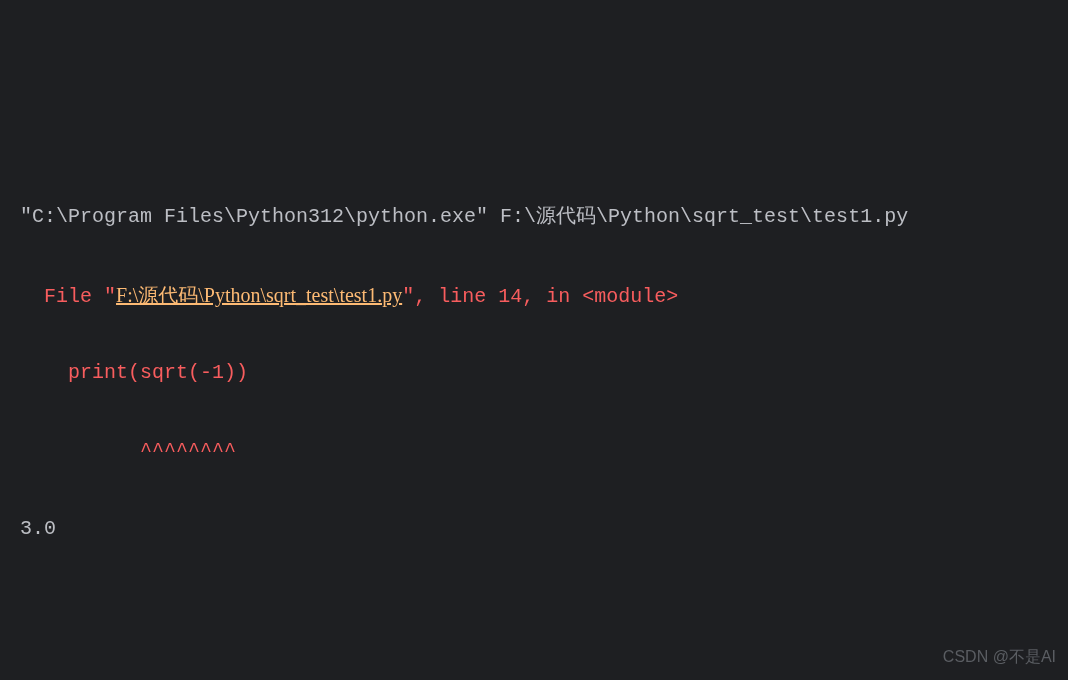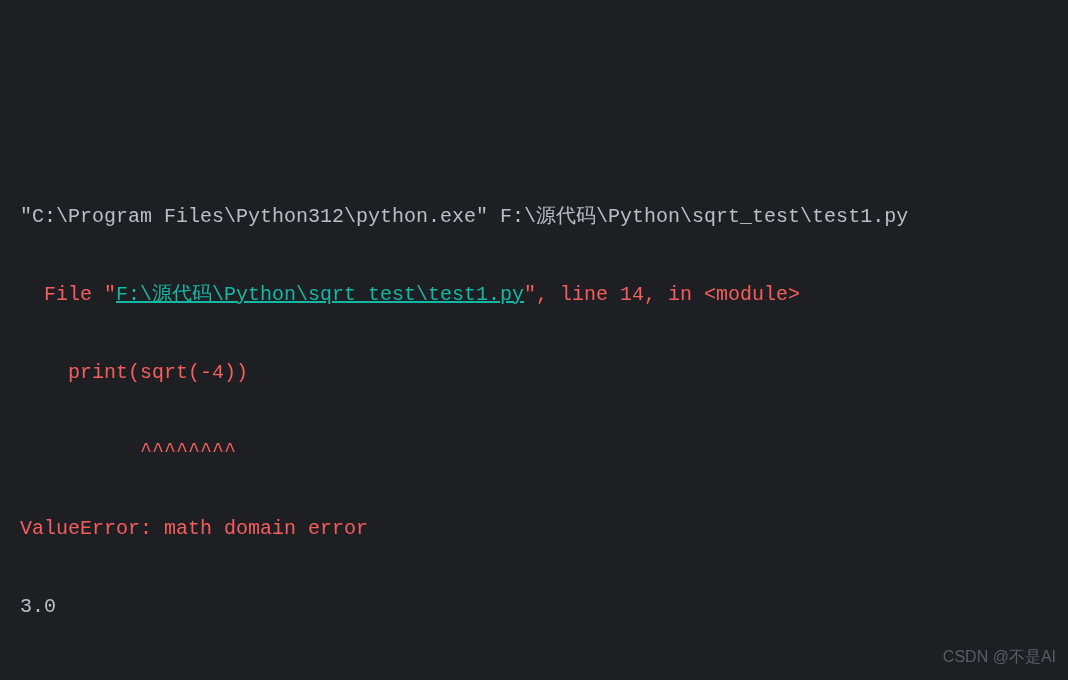--- a/index.html
+++ b/index.html
@@ -32,8 +32,9 @@
       color: #f85d5e;
     }
     .link {
-      color: #14b8a6;
+      color: #fdba74;
       text-decoration: underline;
+      font-family: Liberation Serif, serif;
     }
     .watermark {
       position: absolute;

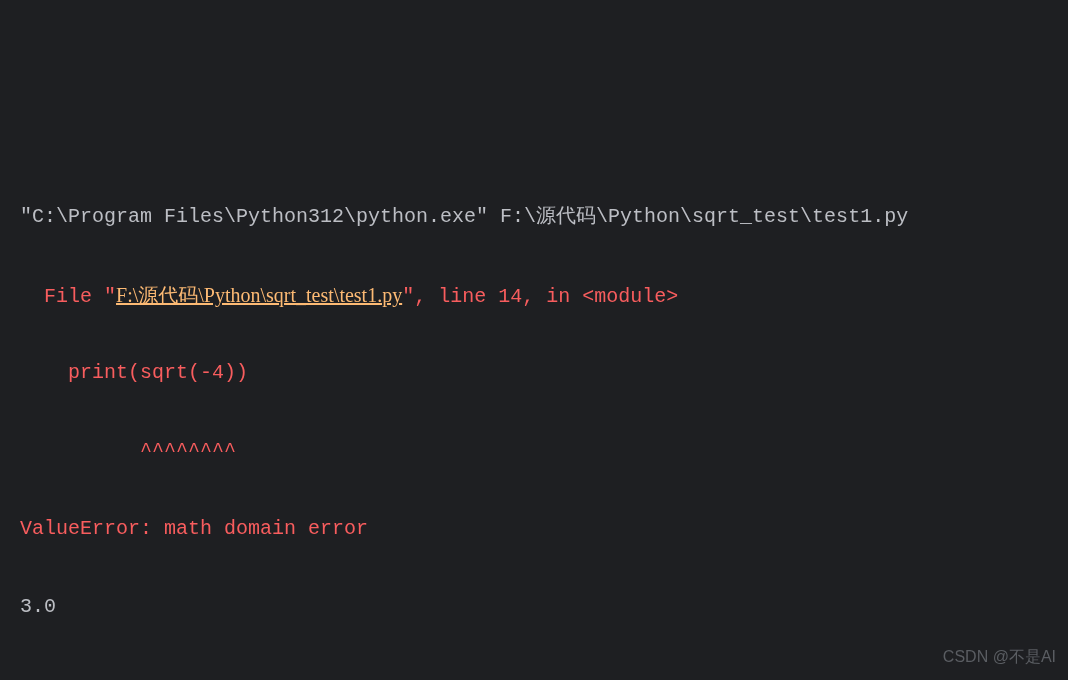--- a/index.html
+++ b/index.html
@@ -53,7 +53,7 @@
 <div>
 <span class="line gray">"C:\Program Files\Python312\python.exe" F:\源代码\Python\sqrt_test\test1.py</span>
 <span class="line"><span class="red">  File "</span><span class="link">F:\源代码\Python\sqrt_test\test1.py</span><span class="red">", line 14, in &lt;module&gt;</span></span>
-<span class="line red">    print(sqrt(-4))</span>
+<span class="line red">    print(sqrt(-1))</span>
 <span class="line red">          ^^^^^^^^</span>
 <span class="line red">ValueError: math domain error</span>
 <span class="line gray">3.0</span>

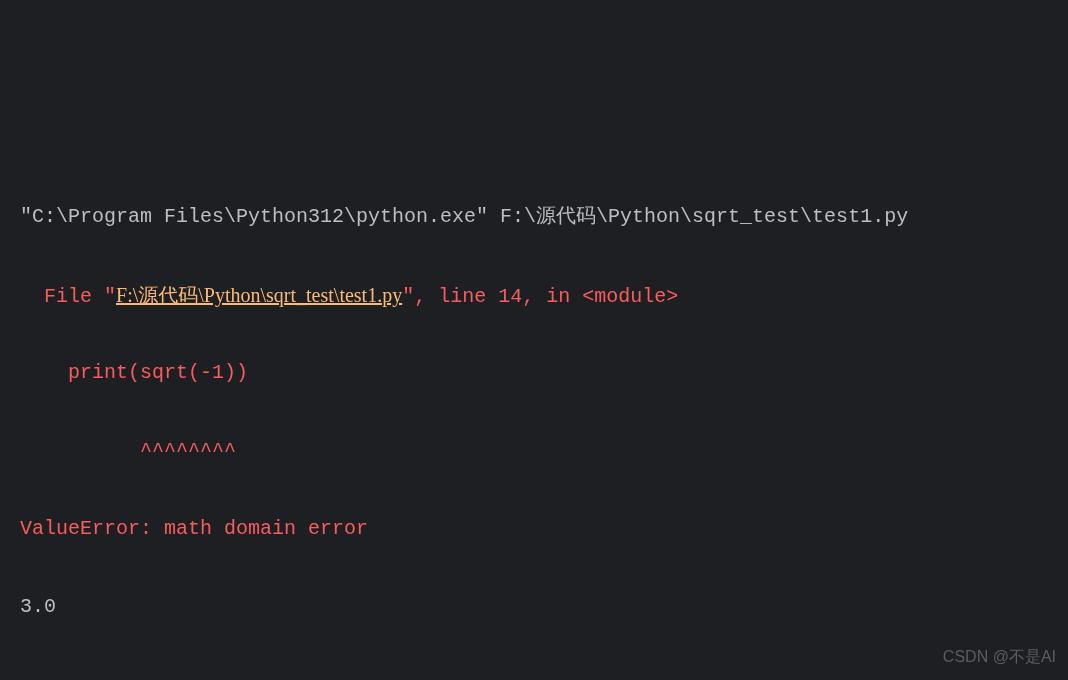--- a/index.html
+++ b/index.html
@@ -55,7 +55,6 @@
 <span class="line"><span class="red">  File "</span><span class="link">F:\源代码\Python\sqrt_test\test1.py</span><span class="red">", line 14, in &lt;module&gt;</span></span>
 <span class="line red">    print(sqrt(-1))</span>
 <span class="line red">          ^^^^^^^^</span>
-<span class="line red">ValueError: math domain error</span>
 <span class="line gray">3.0</span>
 
 

